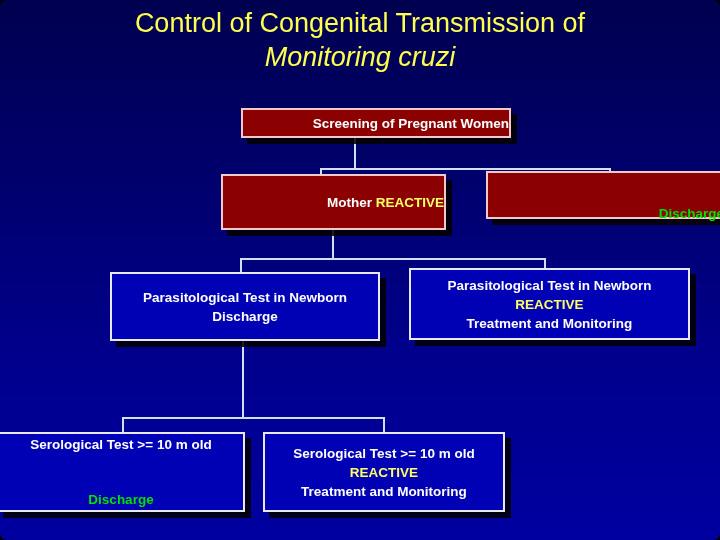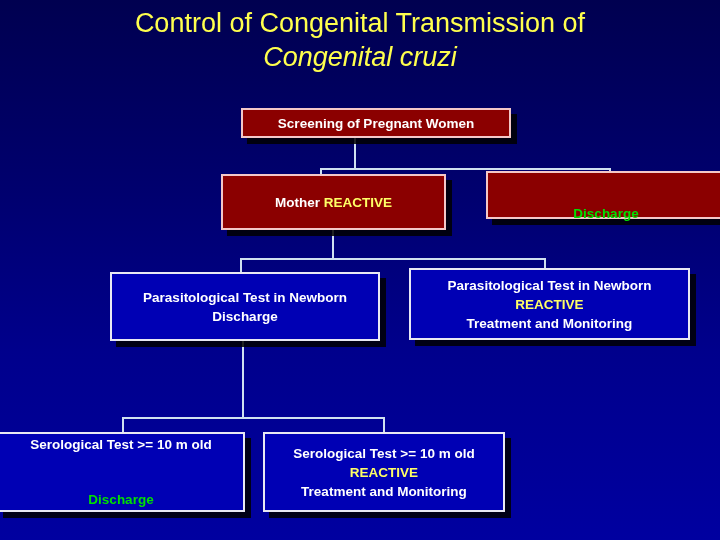--- a/index.html
+++ b/index.html
@@ -14,6 +14,7 @@
     overflow: hidden;
     background: linear-gradient(to bottom, #000050 0%, #00006e 35%, #00008c 65%, #0000a0 100%);
     font-family: "Liberation Sans", sans-serif;
+    border-radius: 7px;
     -webkit-font-smoothing: none;
   }
 

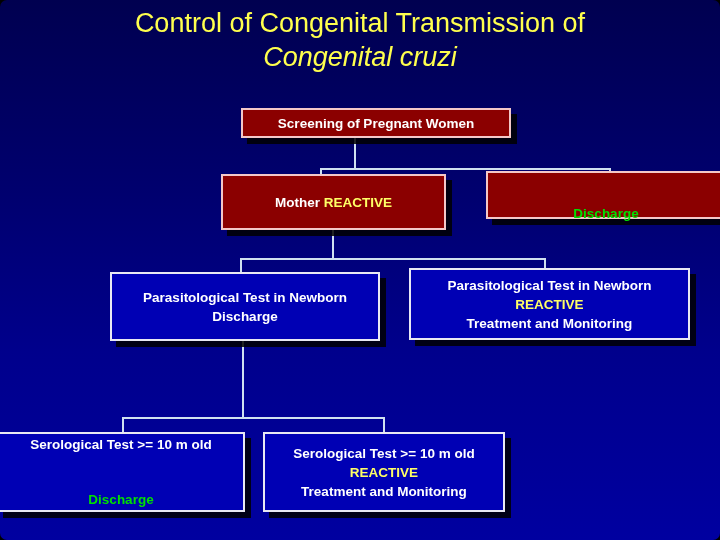--- a/index.html
+++ b/index.html
@@ -80,7 +80,7 @@
 
   <div class="title">
     <div class="line1">Control of Congenital Transmission of</div>
-    <div class="line2">Congenital cruzi</div>
+    <div class="line2">Monitoring cruzi</div>
   </div>
 
   <div class="ln vln" style="left:354px; top:138px; height:32px;"></div>

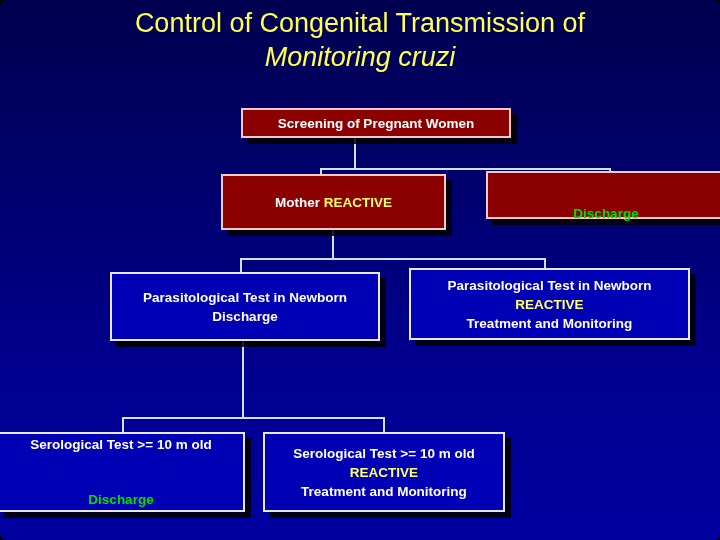--- a/index.html
+++ b/index.html
@@ -63,6 +63,7 @@
   .box.red {
     background: #8b0000;
     border-color: #f3c8c8;
+    align-items: flex-end;
   }
   .box.blue {
     background: #0000b4;

